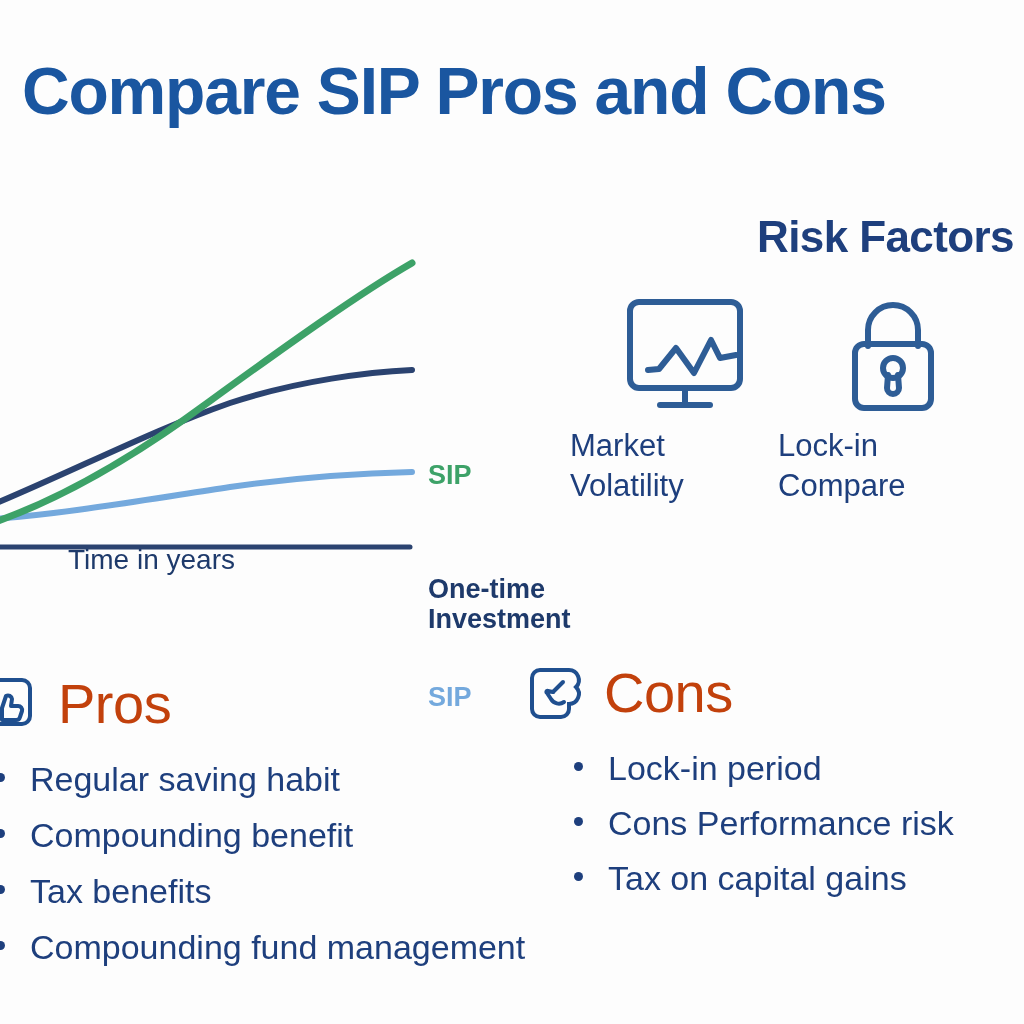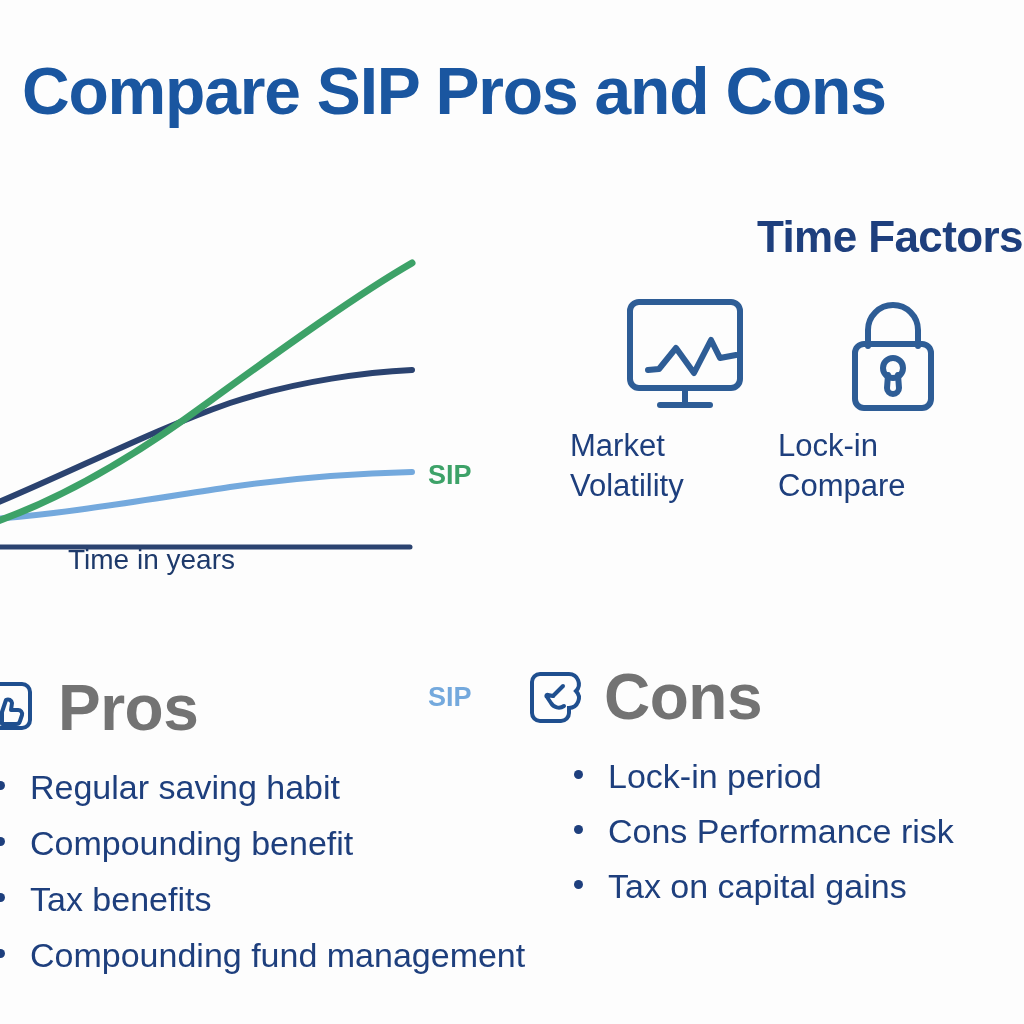--- a/index.html
+++ b/index.html
@@ -197,7 +197,7 @@
 
   <div id="x-axis-title">Time in years</div>
 
-  <div id="risk-heading">Time Factors</div>
+  <div id="risk-heading">Risk Factors</div>
 
   <div class="risk-item" id="risk-item-market">
     <div class="risk-icon">

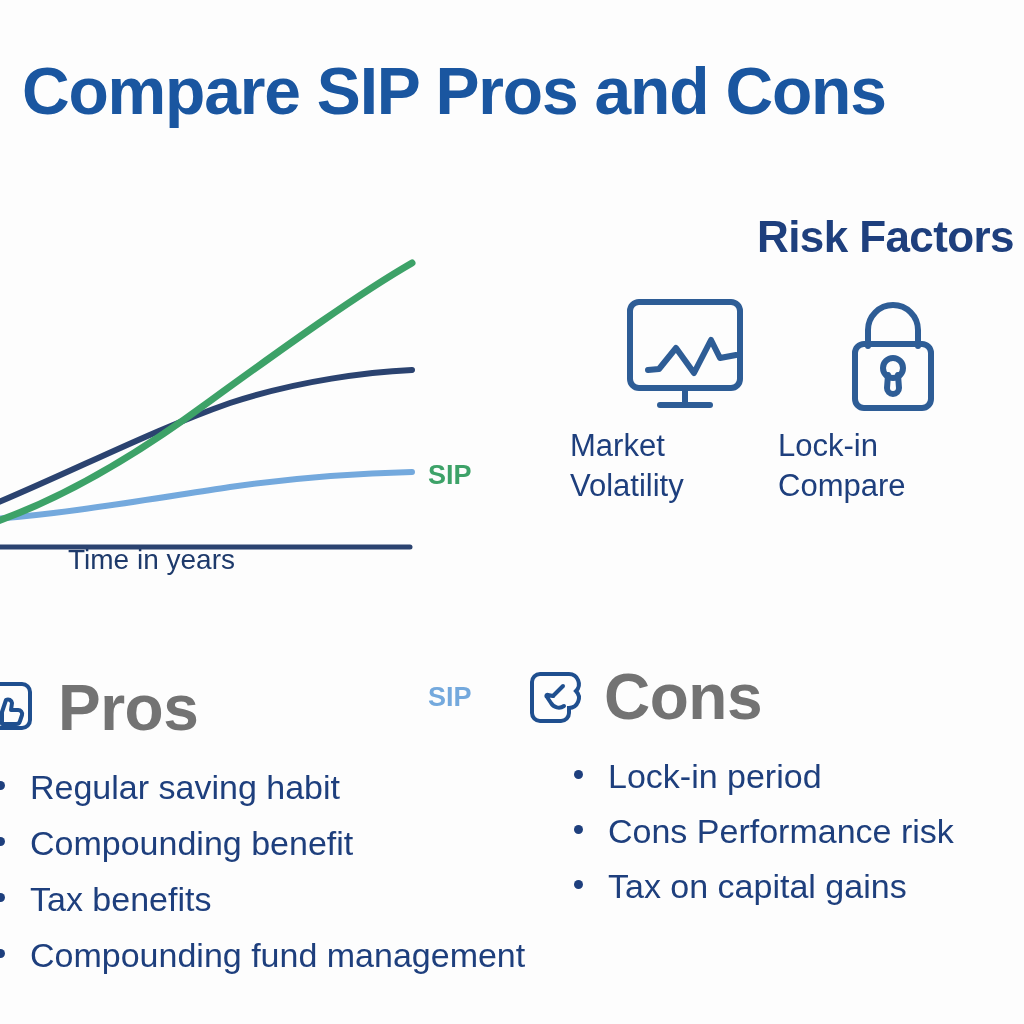--- a/index.html
+++ b/index.html
@@ -192,6 +192,8 @@
     </svg>
 
     <div class="series-label" id="label-sip-green">SIP</div>
+    <div class="series-label" id="label-onetime">One-time
+Investment</div>
     <div class="series-label" id="label-sip-blue">SIP</div>
   </div>
 

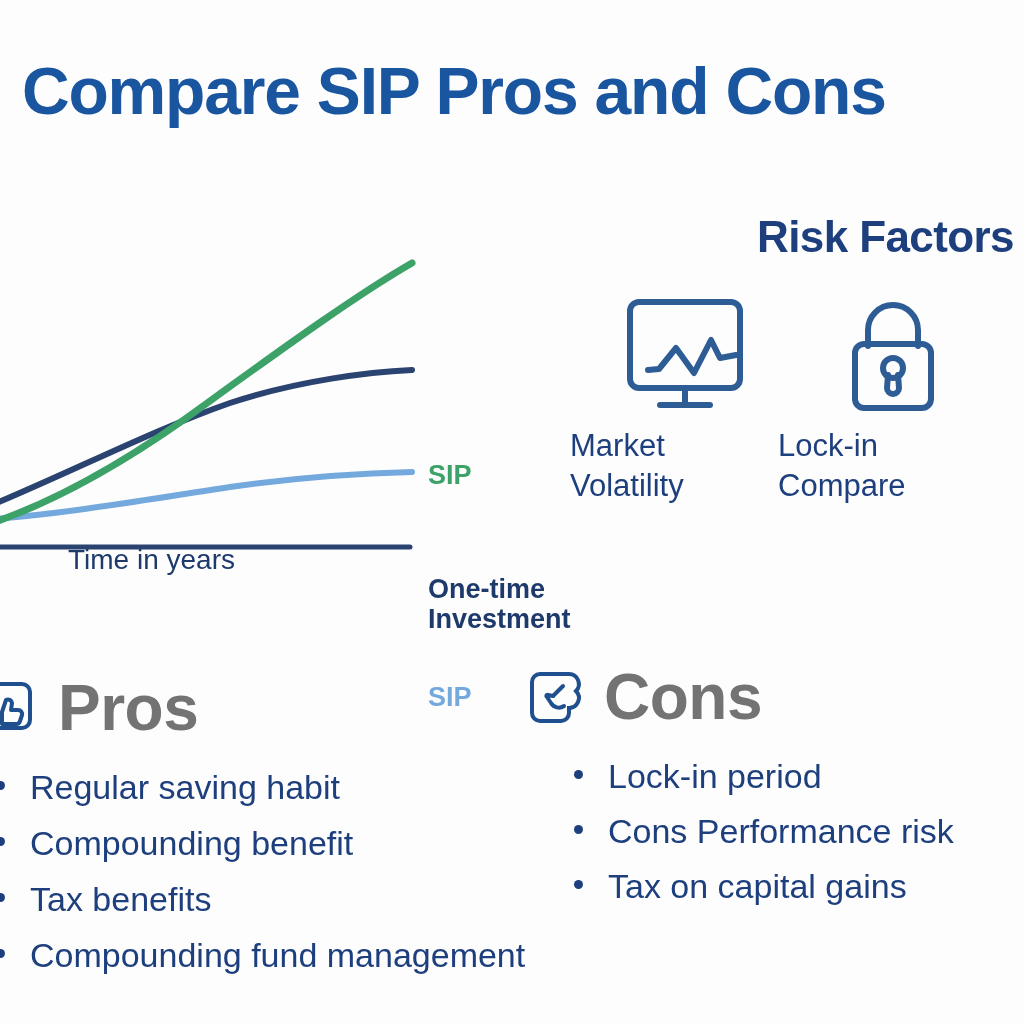--- a/index.html
+++ b/index.html
@@ -135,10 +135,10 @@
     height: 56px;
   }
   .section-title {
-    font-size: 64px;
-    font-weight: 700;
+    font-size: 56px;
+    font-weight: 400;
     letter-spacing: -0.5px;
-    color: #737373;
+    color: #c2410c;
     line-height: 1;
     white-space: nowrap;
   }

